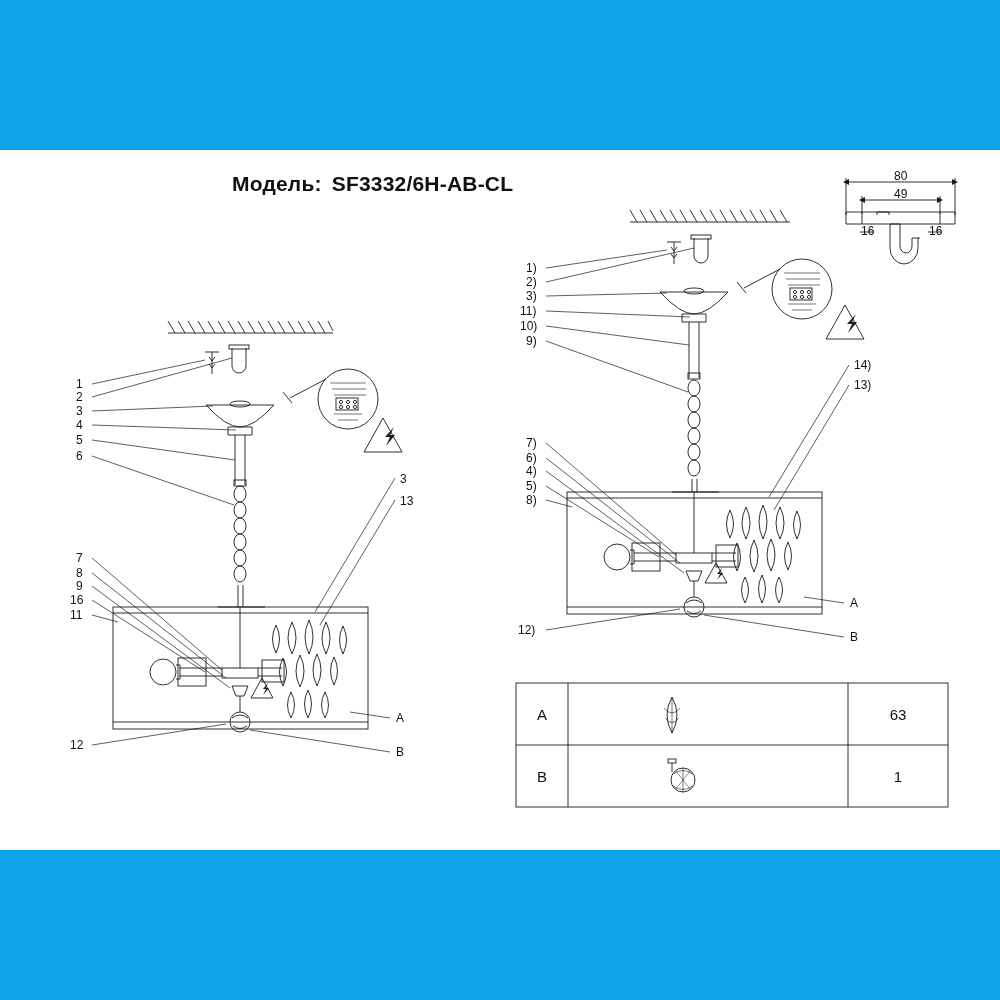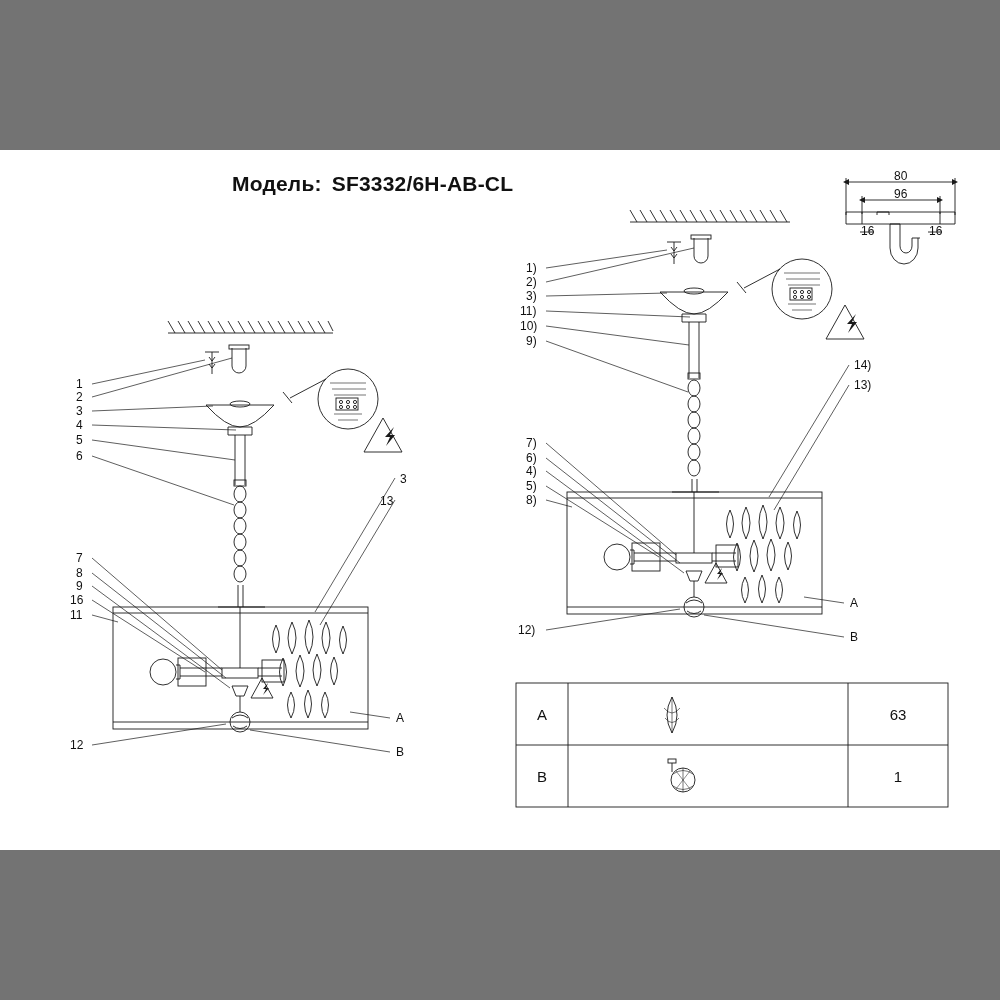--- a/index.html
+++ b/index.html
@@ -11,7 +11,7 @@
     position: relative;
     width: 1000px;
     height: 1000px;
-    background: #737373;
+    background: #0ea5e9;
     overflow: hidden;
     font-family: "Liberation Sans", sans-serif;
   }

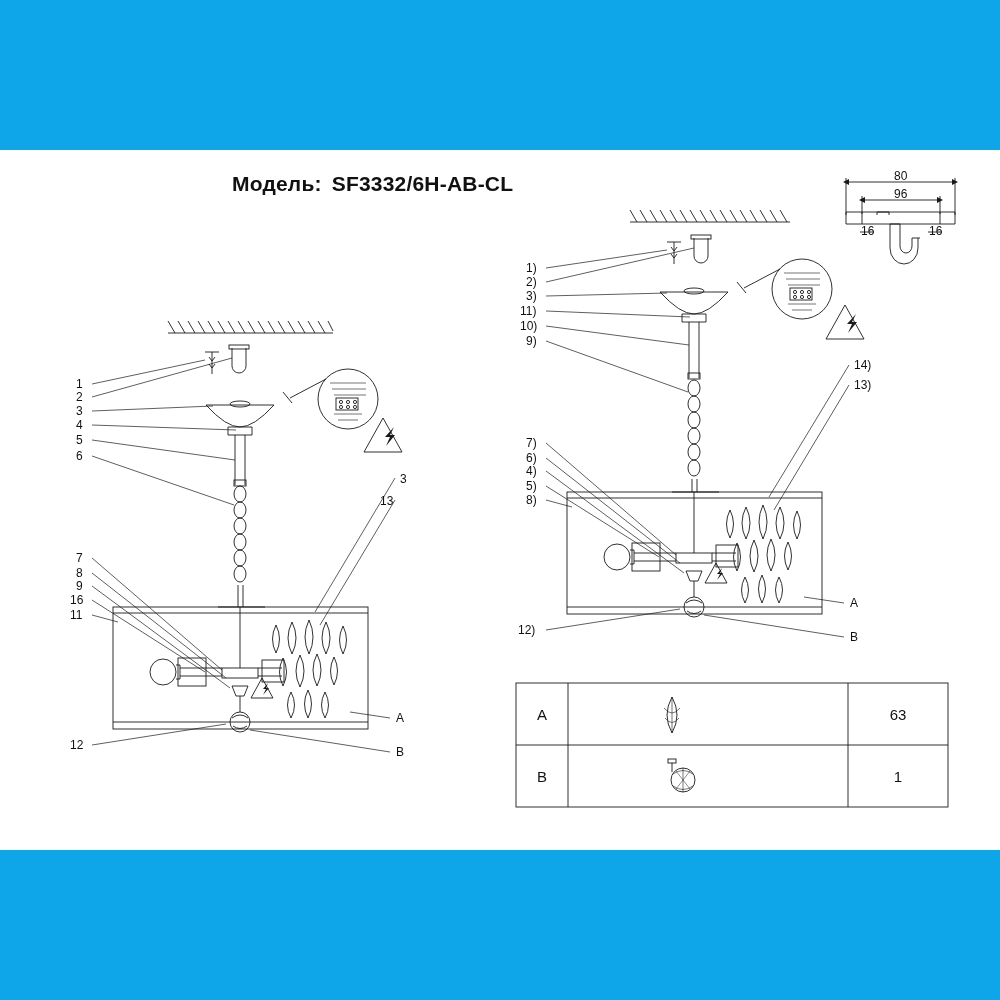--- a/index.html
+++ b/index.html
@@ -421,7 +421,7 @@
   <div class="lbl" style="left:850px; top:630px;">B</div>
 
   <div class="lbl" style="left:894px; top:169px;">80</div>
-  <div class="lbl" style="left:894px; top:187px;">96</div>
+  <div class="lbl" style="left:894px; top:187px;">49</div>
   <div class="lbl" style="left:861px; top:224px;">16</div>
   <div class="lbl" style="left:929px; top:224px;">16</div>
 

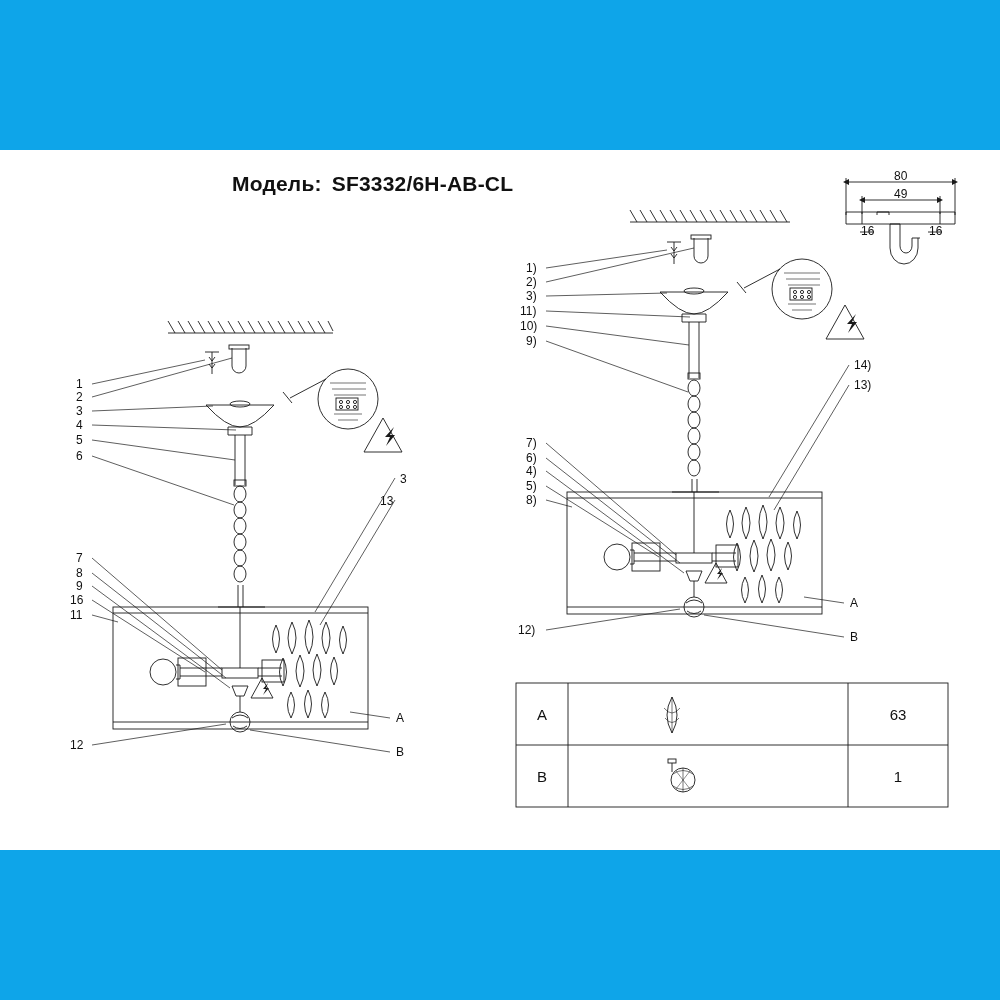--- a/index.html
+++ b/index.html
@@ -398,7 +398,7 @@
   <div class="lbl" style="left:70px; top:593px;">16</div>
   <div class="lbl" style="left:70px; top:608px;">11</div>
   <div class="lbl" style="left:70px; top:738px;">12</div>
-  <div class="lbl" style="left:380px; top:494px;text-align:right;">13</div>
+  <div class="lbl" style="left:400px; top:494px;text-align:right;">13</div>
   <div class="lbl" style="left:400px; top:472px;">3</div>
   <div class="lbl" style="left:396px; top:711px;">A</div>
   <div class="lbl" style="left:396px; top:745px;">B</div>

